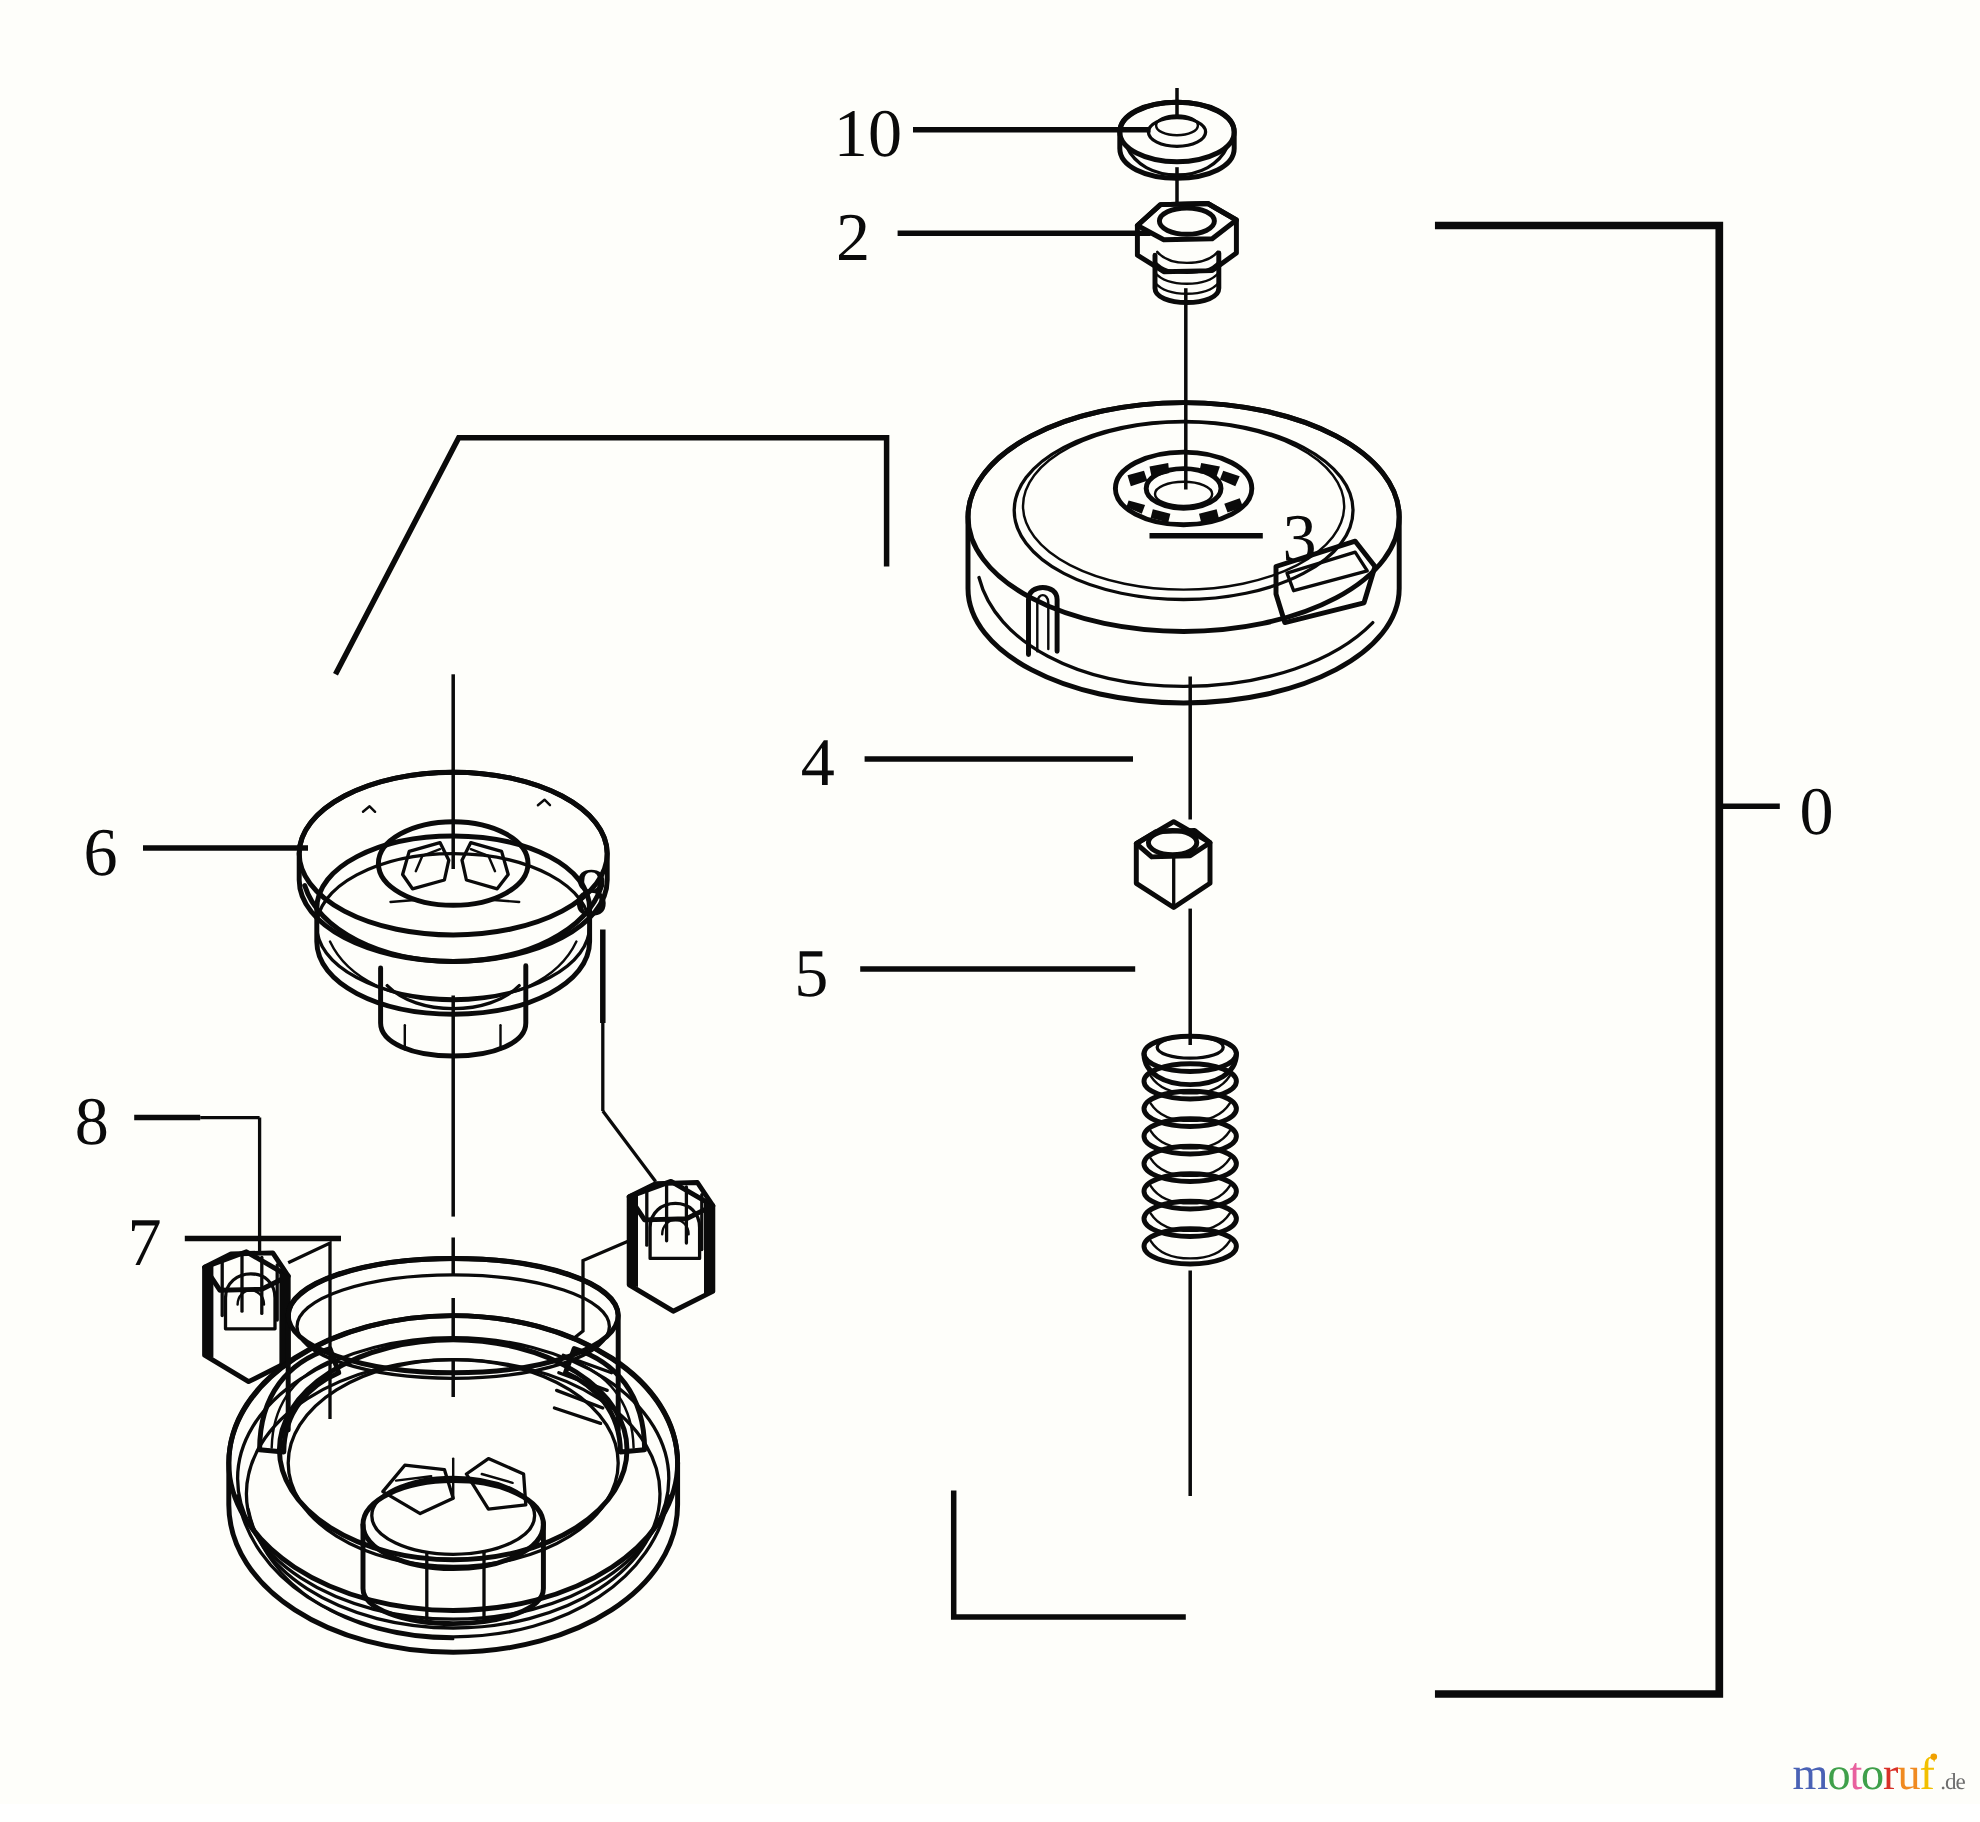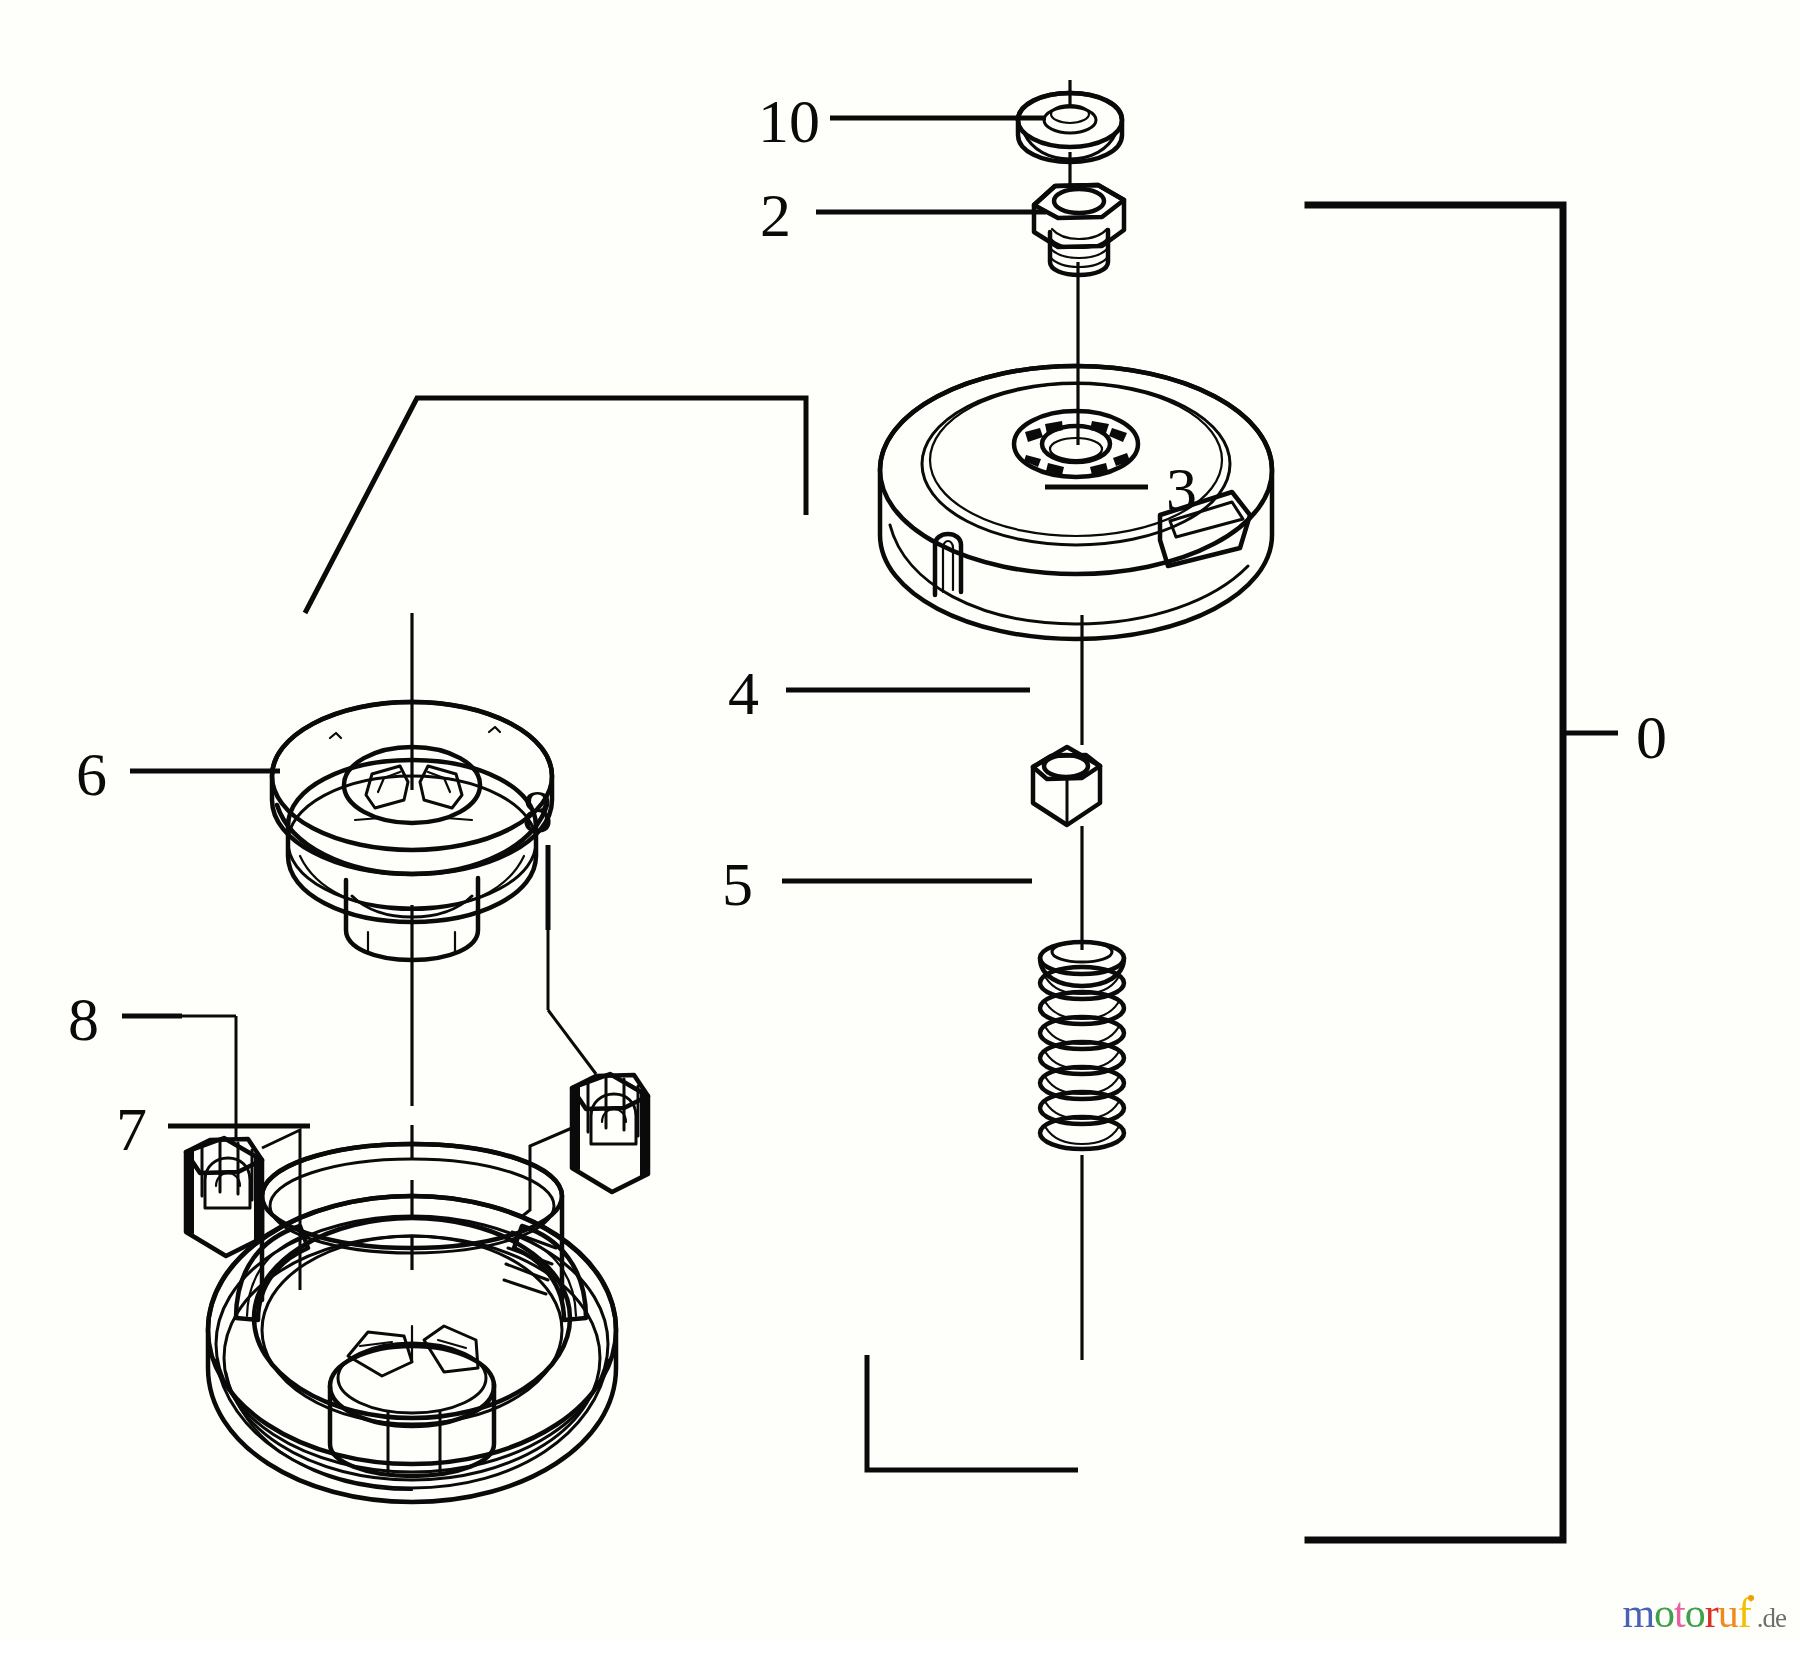--- a/index.html
+++ b/index.html
@@ -90,7 +90,7 @@
   }
   #watermark .wm-l { display: inline-block; }
   #watermark .wm-suffix {
-    font-size: 27px;
+    font-size: 21px;
     color: #6e6e6e;
     vertical-align: baseline;
   }

